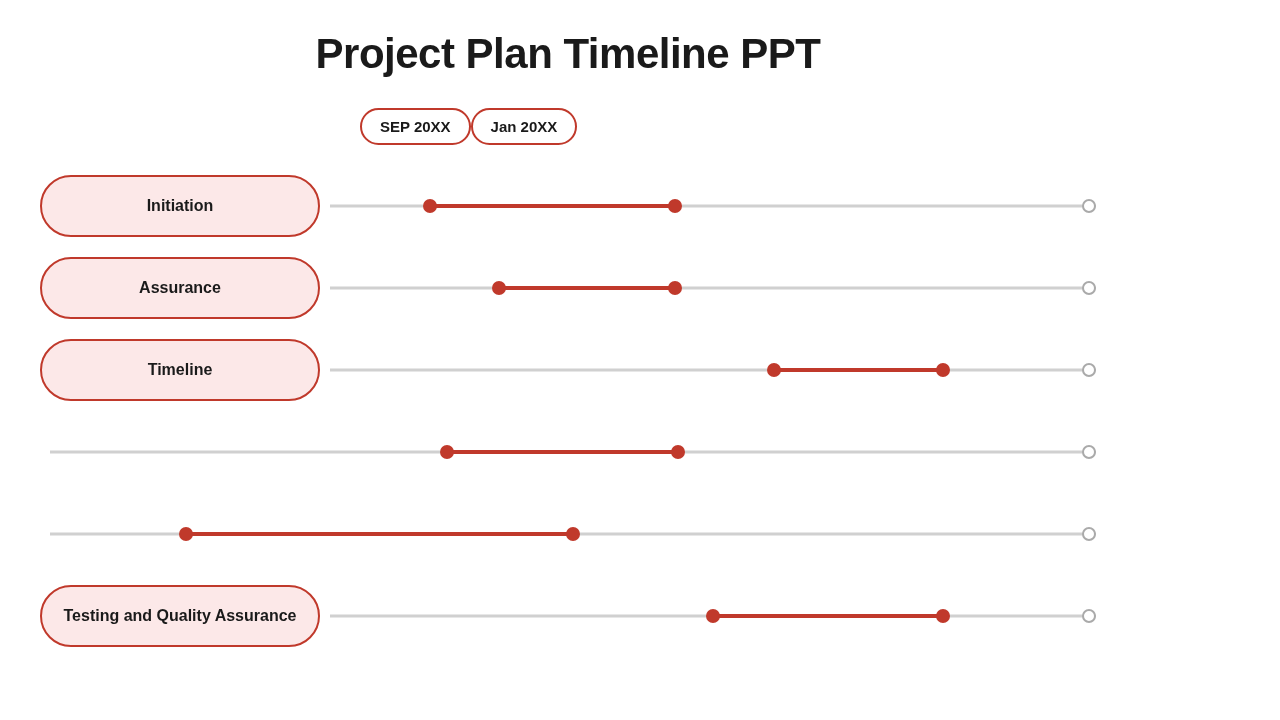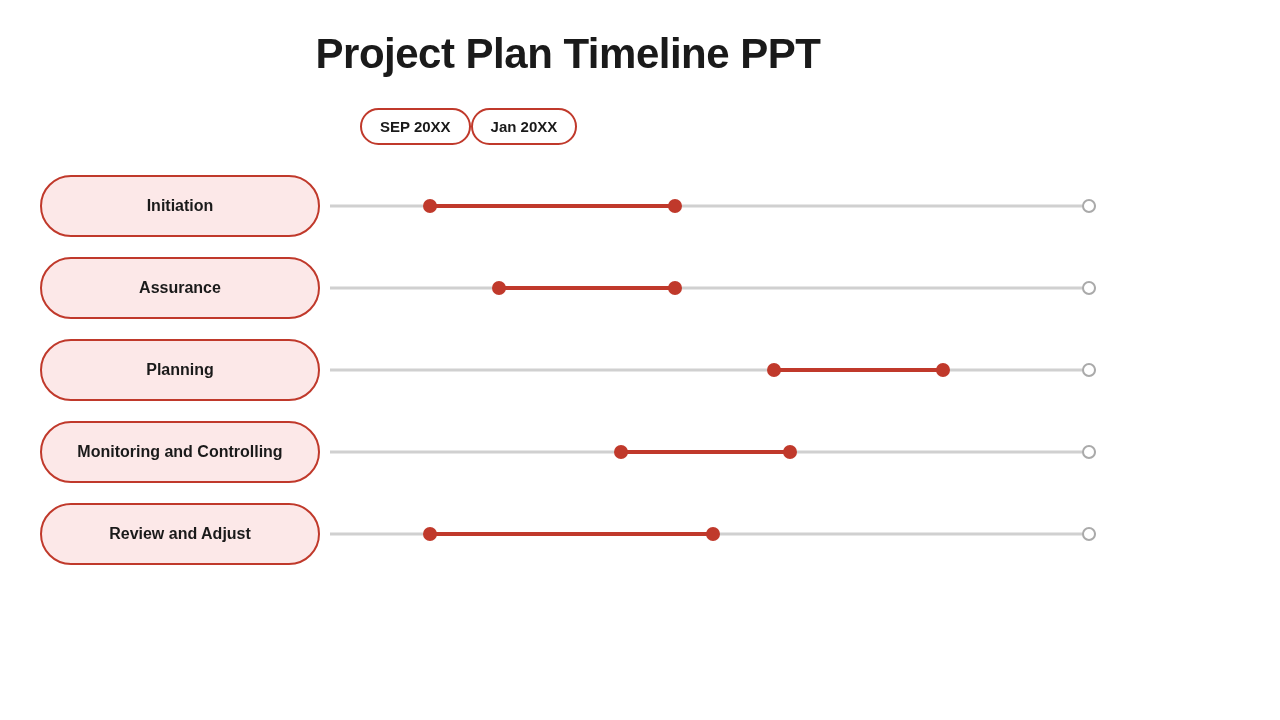--- a/index.html
+++ b/index.html
@@ -167,7 +167,7 @@
         </div>
       </div>
       <div class="timeline-row">
-        <div class="row-label">Planning</div>
+        <div class="row-label">Timeline</div>
         <div class="row-track">
           <div class="track-line"></div>
           <div class="active-segment" style="left: 58%; width: 22%;"></div>

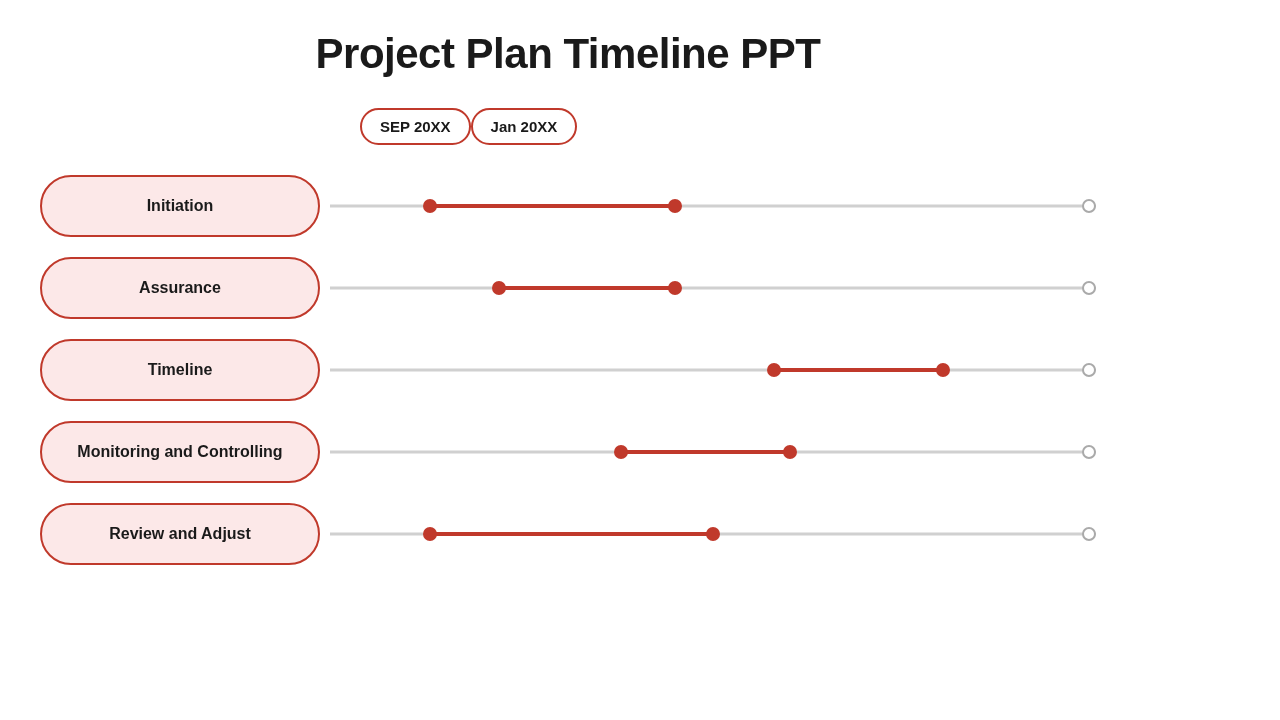--- a/index.html
+++ b/index.html
@@ -177,7 +177,6 @@
         </div>
       </div>
       <div class="timeline-row">
-        <div class="row-label">Monitoring and Controlling</div>
         <div class="row-track">
           <div class="track-line"></div>
           <div class="active-segment" style="left: 38%; width: 22%;"></div>

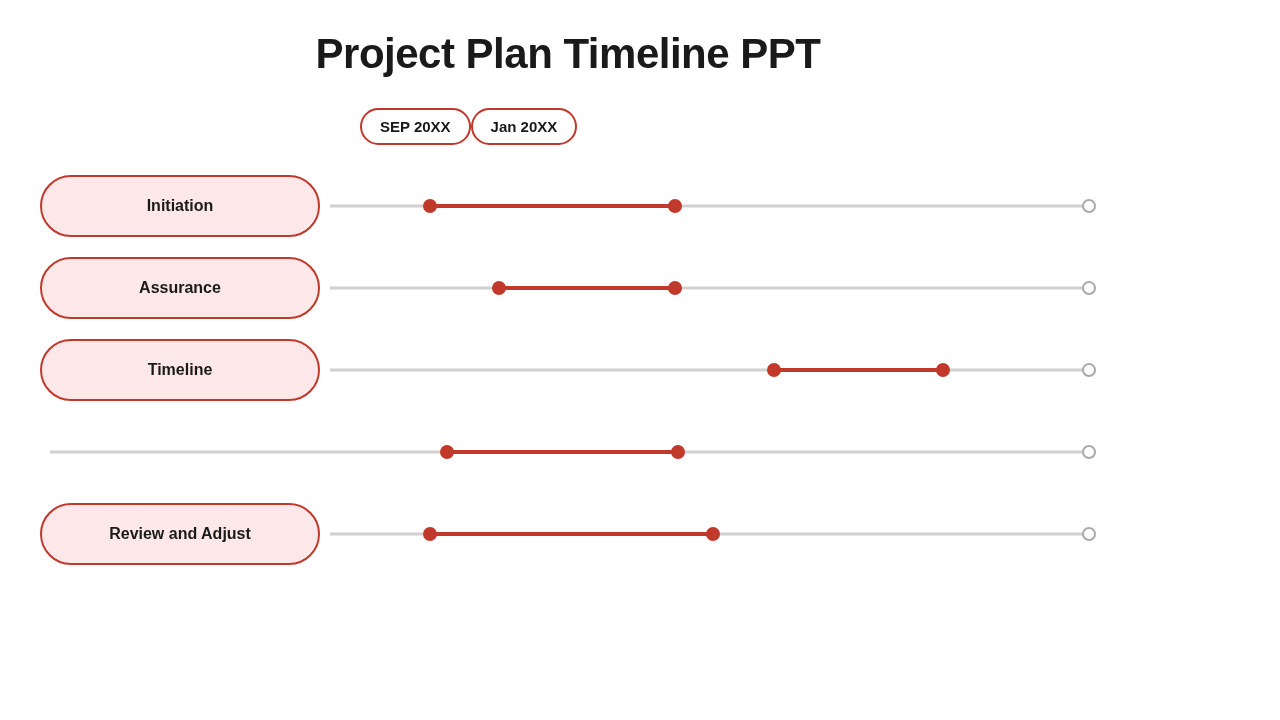--- a/index.html
+++ b/index.html
@@ -186,7 +186,6 @@
         </div>
       </div>
       <div class="timeline-row">
-        <div class="row-label">Review and Adjust</div>
         <div class="row-track">
           <div class="track-line"></div>
           <div class="active-segment" style="left: 13%; width: 37%;"></div>

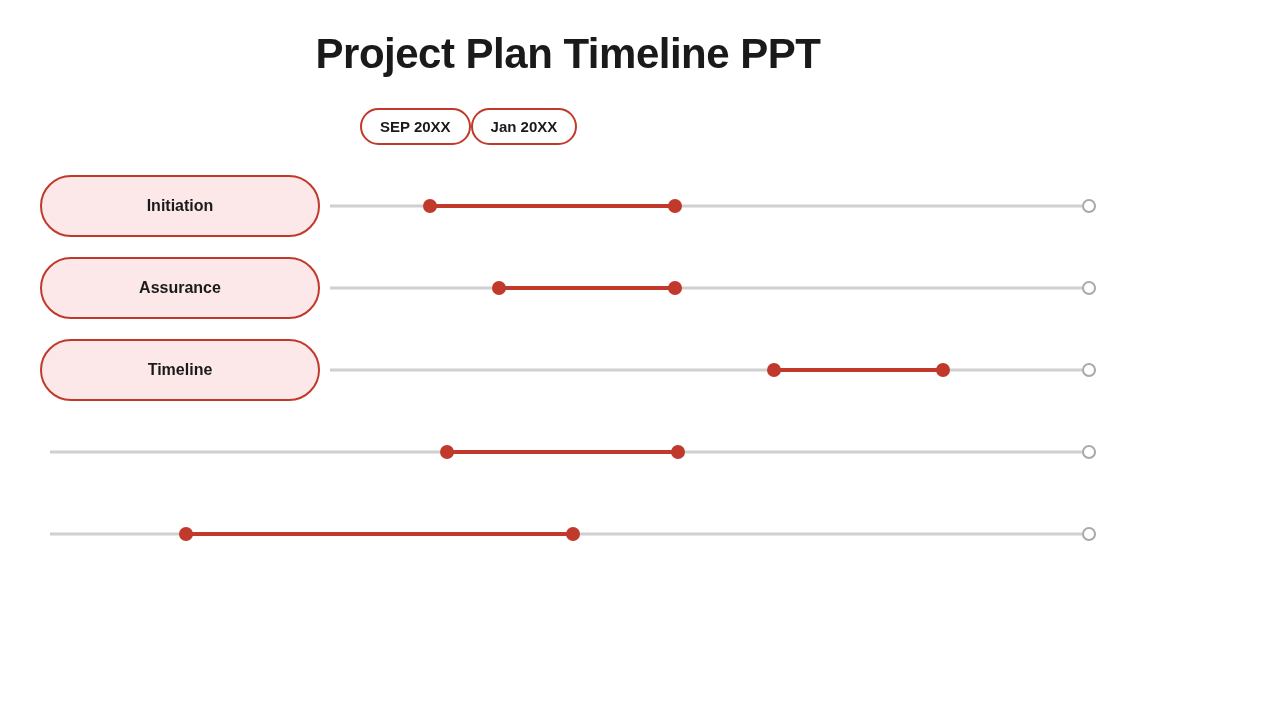--- a/index.html
+++ b/index.html
@@ -194,6 +194,16 @@
           <div class="end-circle"></div>
         </div>
       </div>
+      <div class="timeline-row">
+        <div class="row-label">Testing and Quality Assurance</div>
+        <div class="row-track">
+          <div class="track-line"></div>
+          <div class="active-segment" style="left: 50%; width: 30%;"></div>
+          <div class="dot" style="left: 50%;"></div>
+          <div class="dot" style="left: 80%;"></div>
+          <div class="end-circle"></div>
+        </div>
+      </div>
     </div>
 </div>
 

